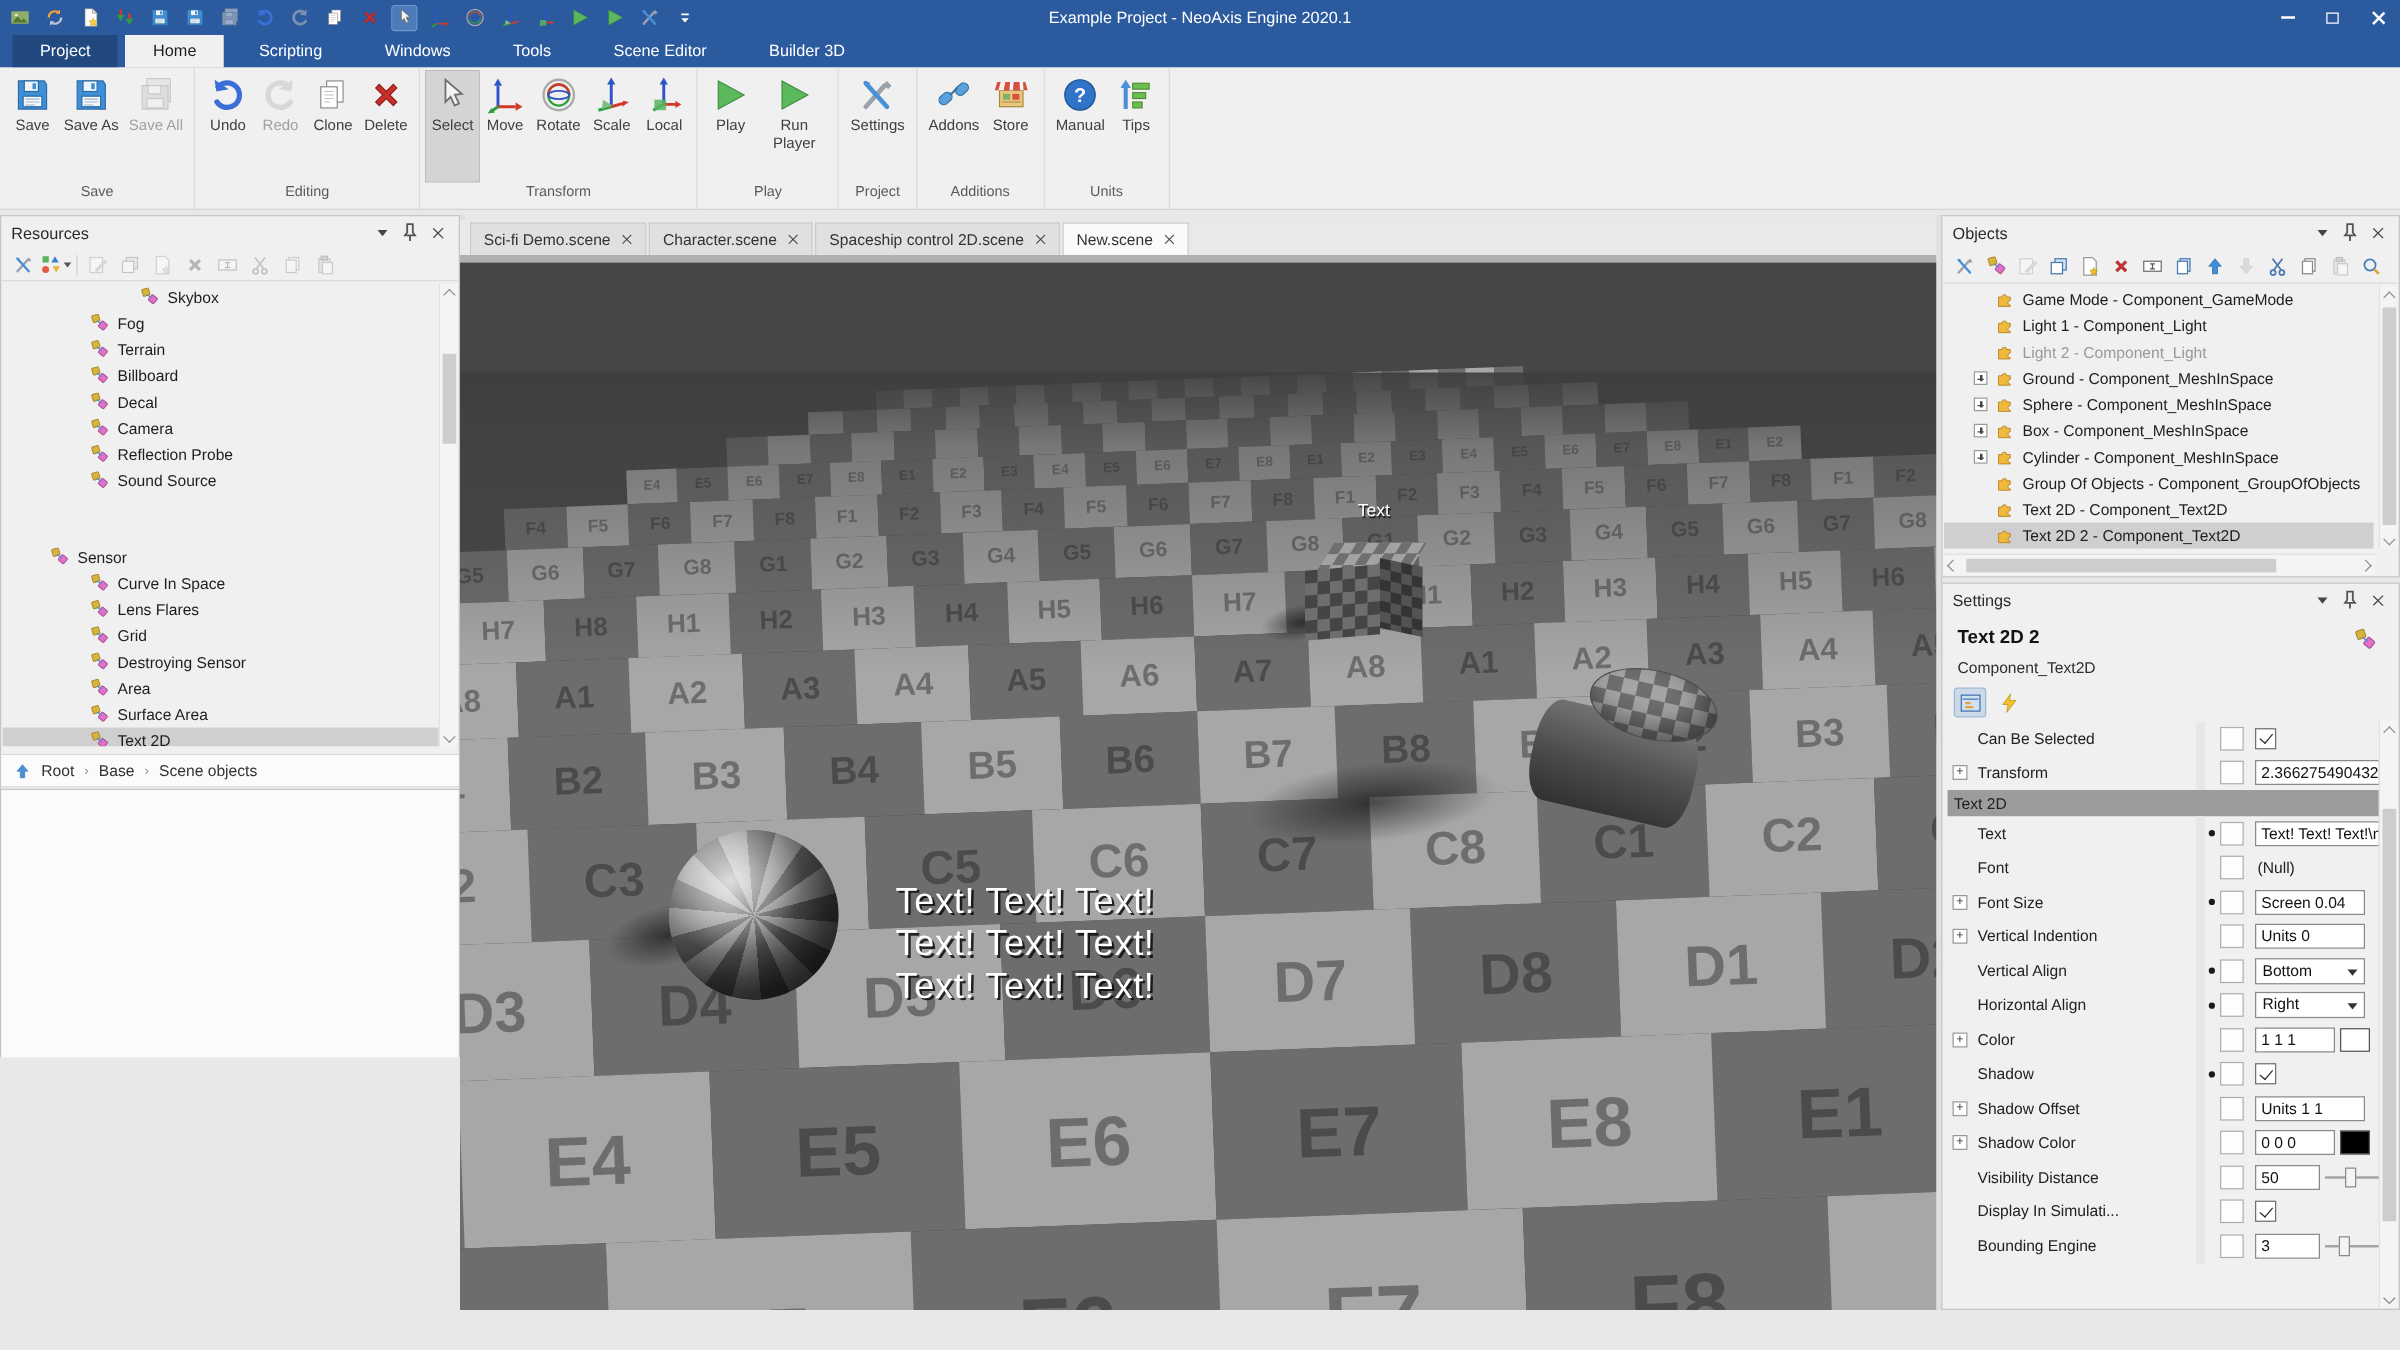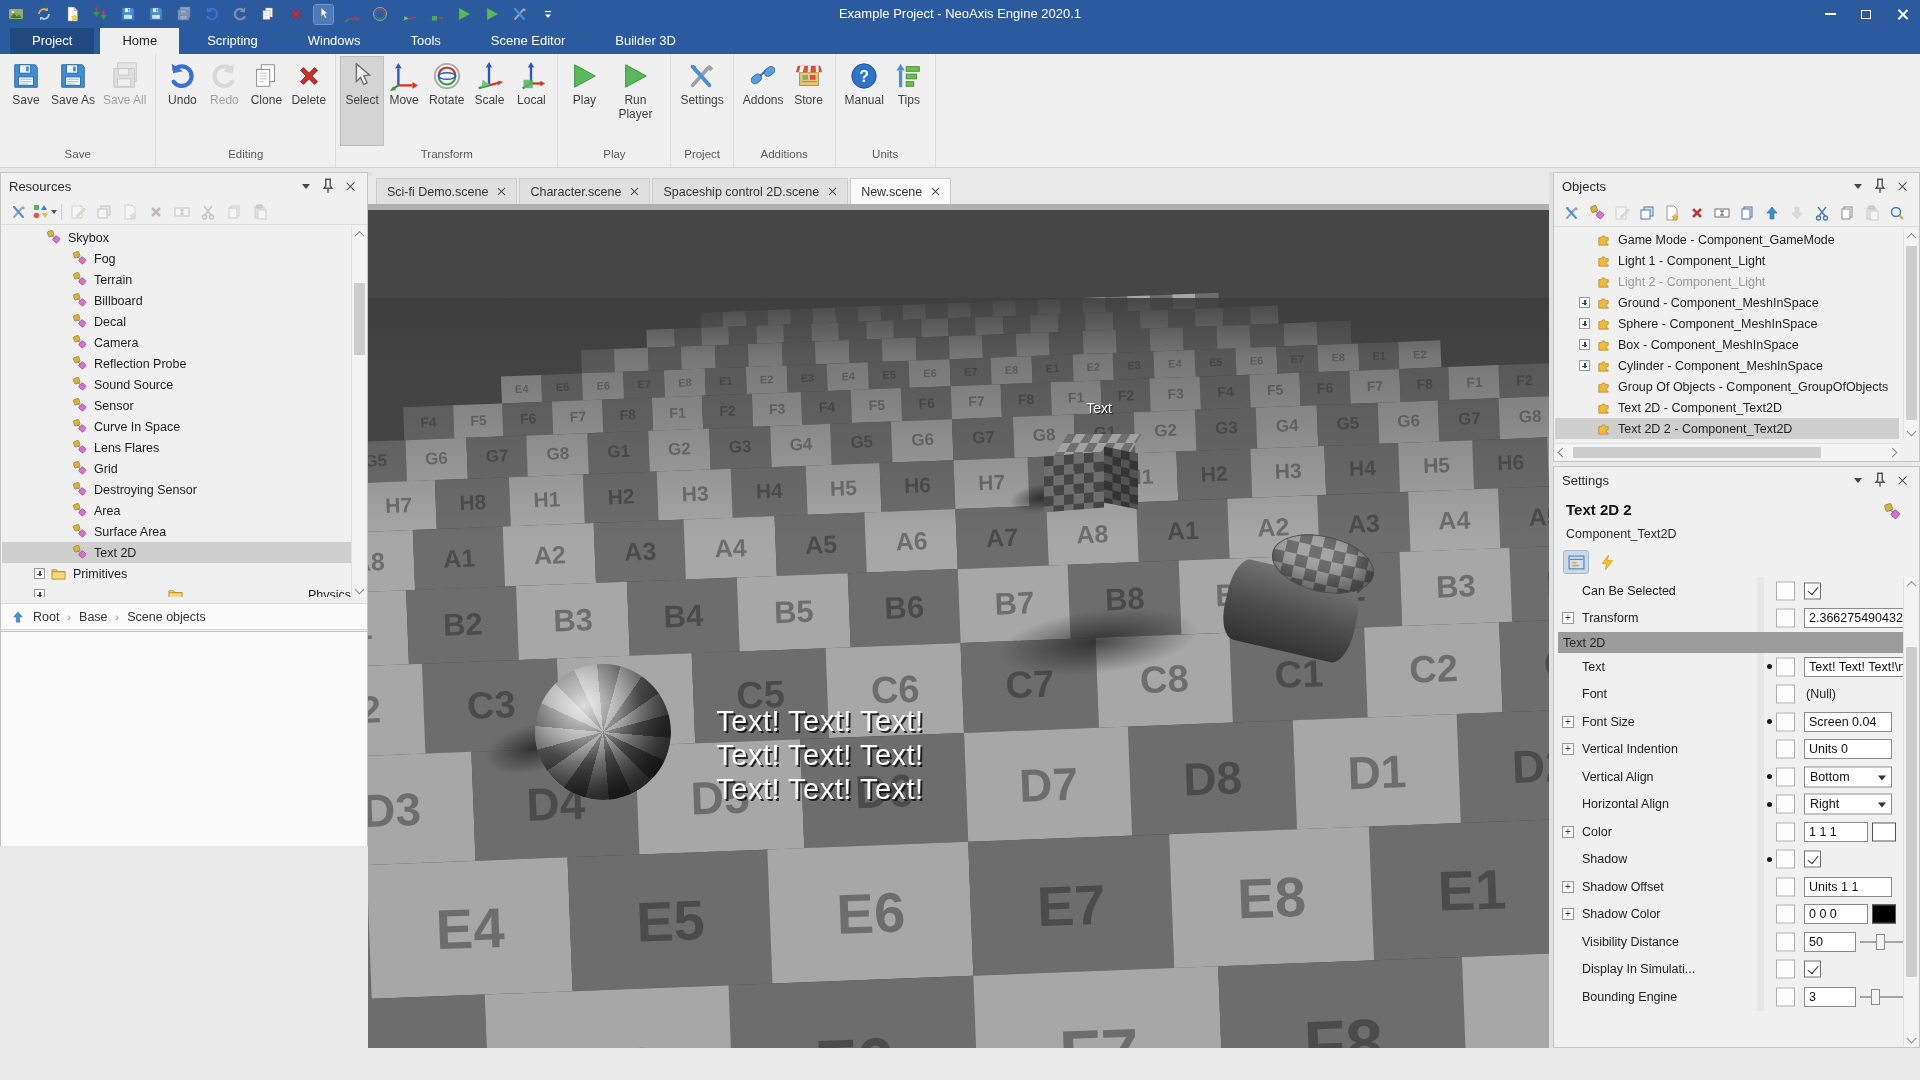--- a/index.html
+++ b/index.html
@@ -674,7 +674,7 @@
         </span>
       </div>
     <div class="tree" style="left:1px;top:54px;width:349px;height:370px;">
-        <div class="trow" style="padding-left:44px;">
+        <div class="trow" style="padding-left:110px;">
           <span class="ticn"><svg viewBox="0 0 16 16">
               <rect x="2" y="1" width="6" height="6" rx="1" transform="rotate(-18 5 4)" fill="#d9b43a" stroke="#a8862e" stroke-width=".8"></rect>
               <rect x="8" y="7" width="6" height="6" rx="1" transform="rotate(40 11 10)" fill="#e070c8" stroke="#a84b93" stroke-width=".8"></rect>

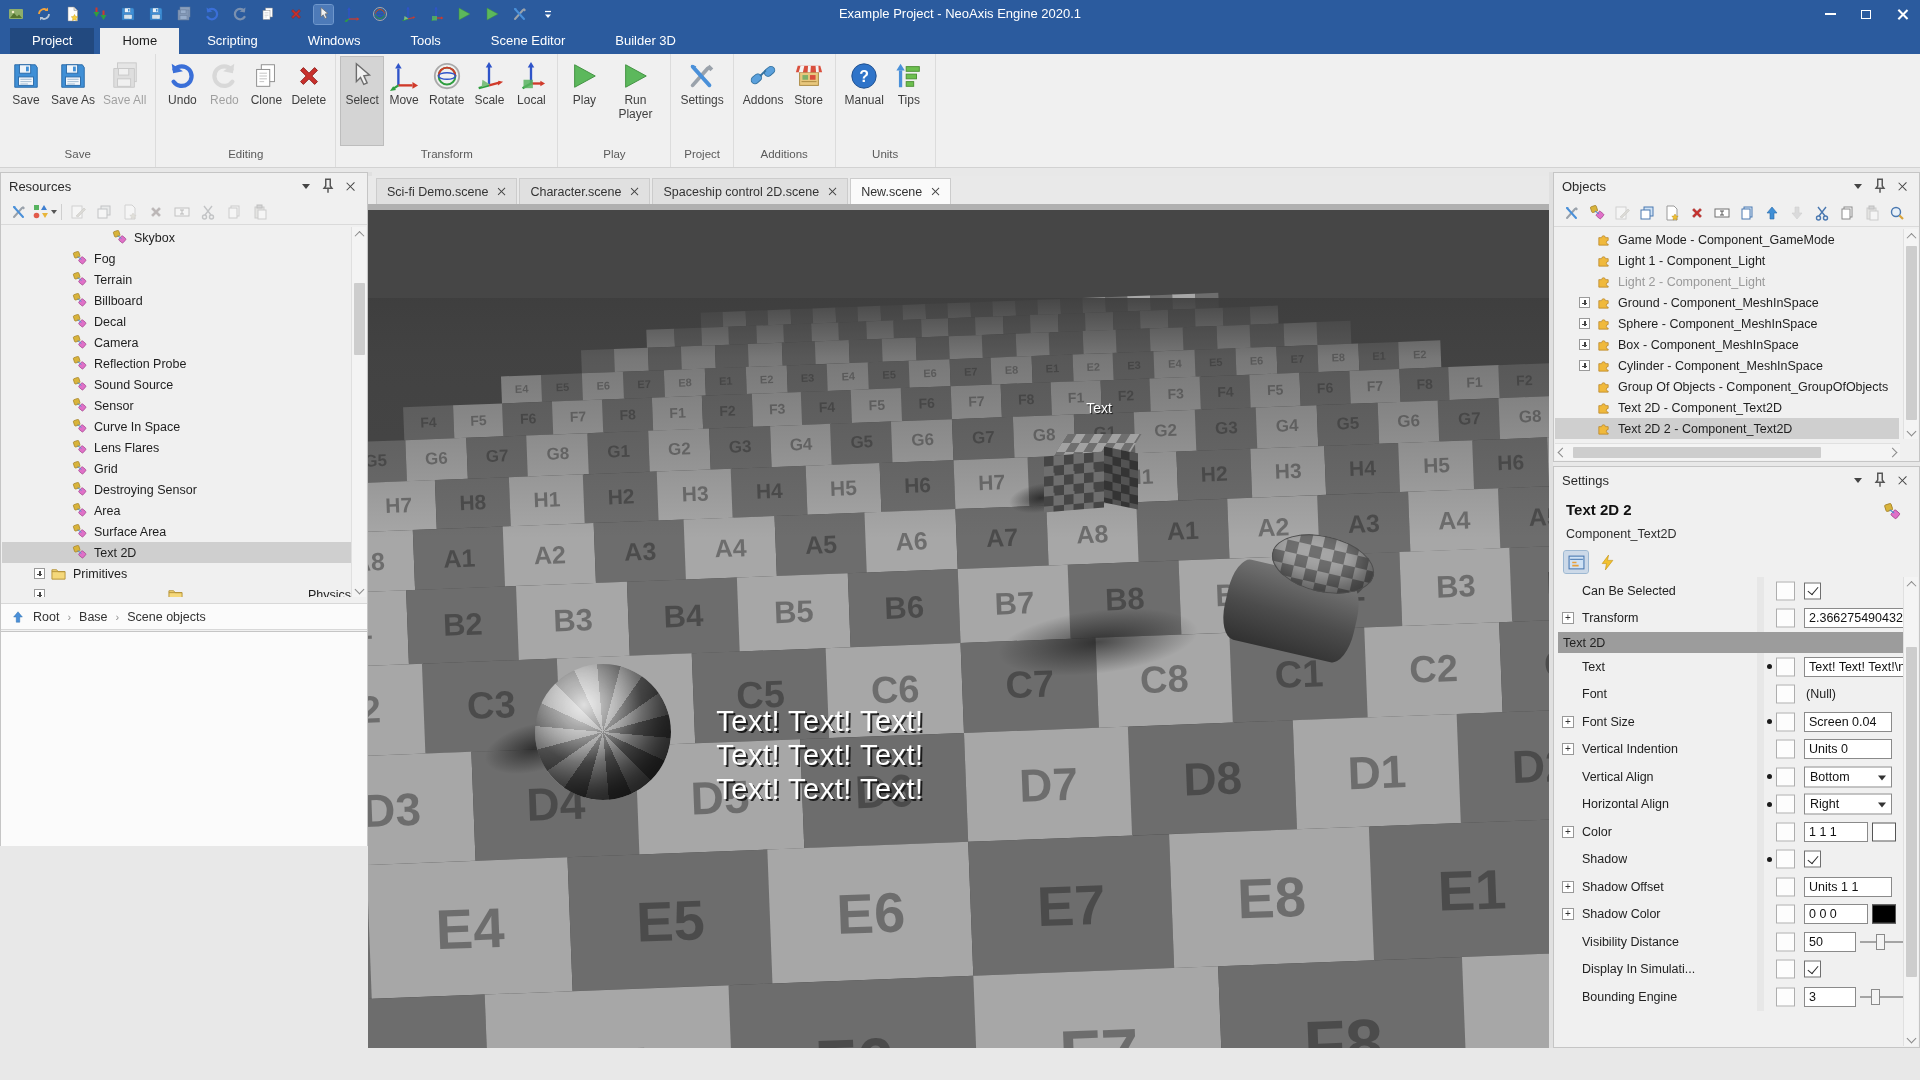--- a/index.html
+++ b/index.html
@@ -738,7 +738,7 @@
             </svg></span>
           <span>Sound Source</span>
         </div>
-        <div class="trow" style="padding-left:70px;">
+        <div class="trow" style="padding-left:38px;margin-top:40px;">
           <span class="ticn"><svg viewBox="0 0 16 16">
               <rect x="2" y="1" width="6" height="6" rx="1" transform="rotate(-18 5 4)" fill="#d9b43a" stroke="#a8862e" stroke-width=".8"></rect>
               <rect x="8" y="7" width="6" height="6" rx="1" transform="rotate(40 11 10)" fill="#e070c8" stroke="#a84b93" stroke-width=".8"></rect>

